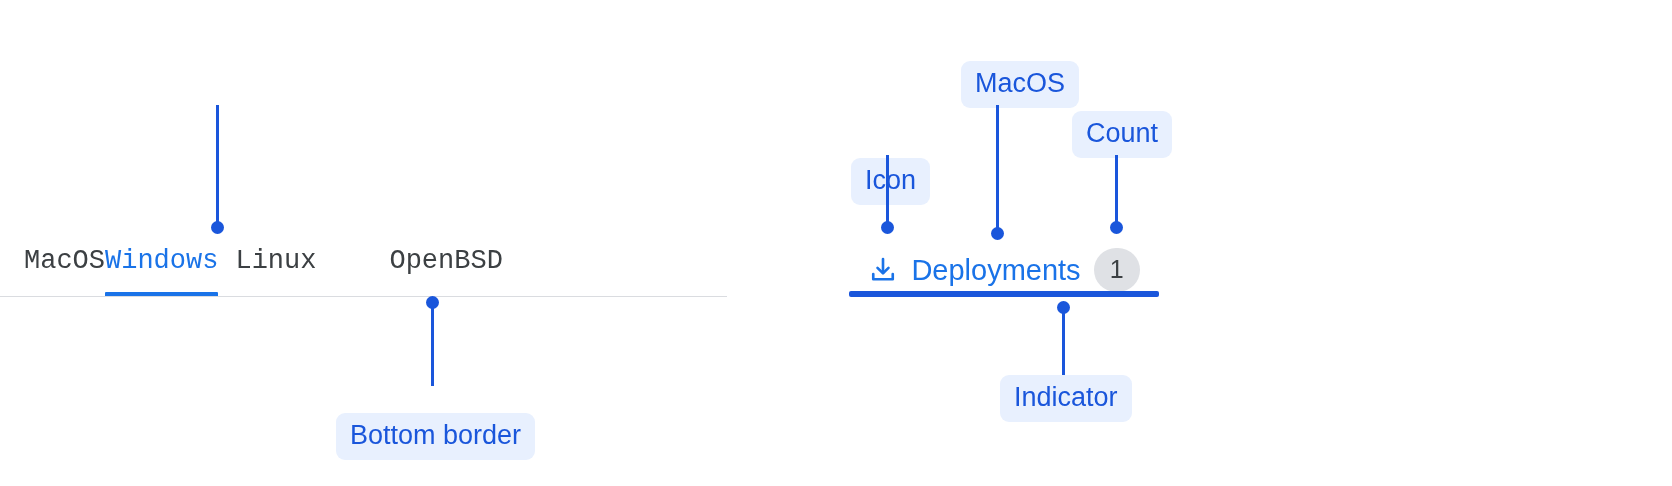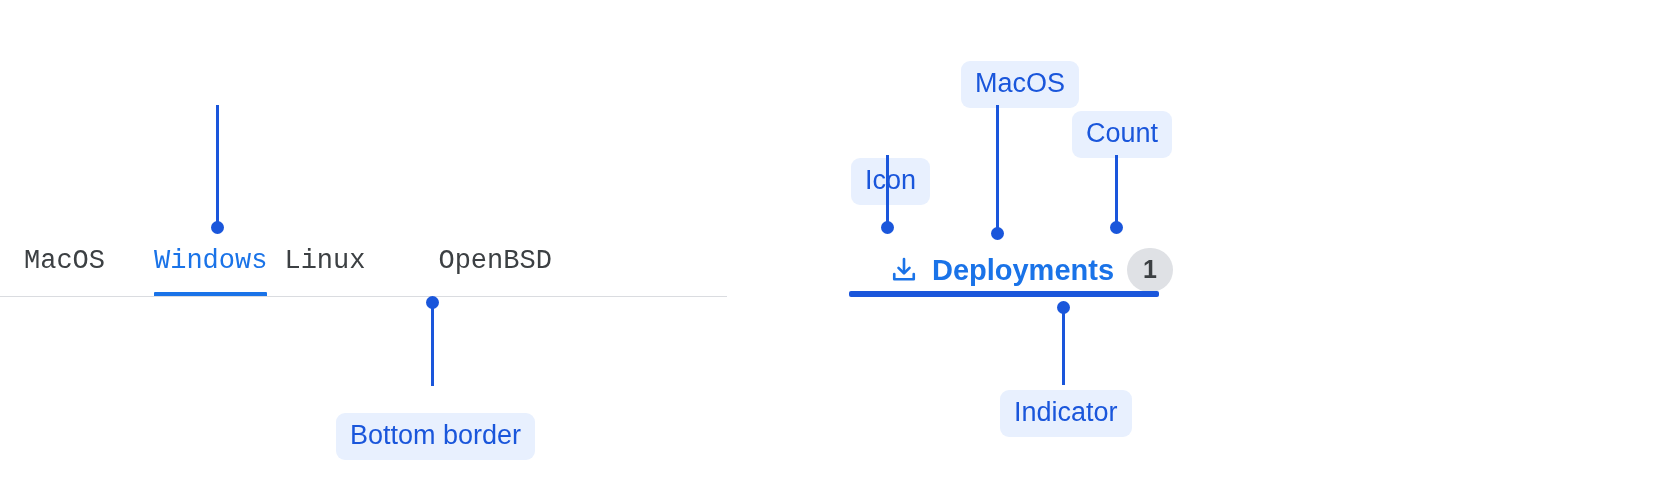--- a/index.html
+++ b/index.html
@@ -146,7 +146,7 @@
     <div class="tab" style="margin-left:24px;">
       <span>MacOS</span>
     </div>
-    <div class="tab is-selected" style="margin-left:49px;">
+    <div class="tab is-selected" style="">
       <span>Windows</span>
       <span class="tab-underline"></span>
     </div>

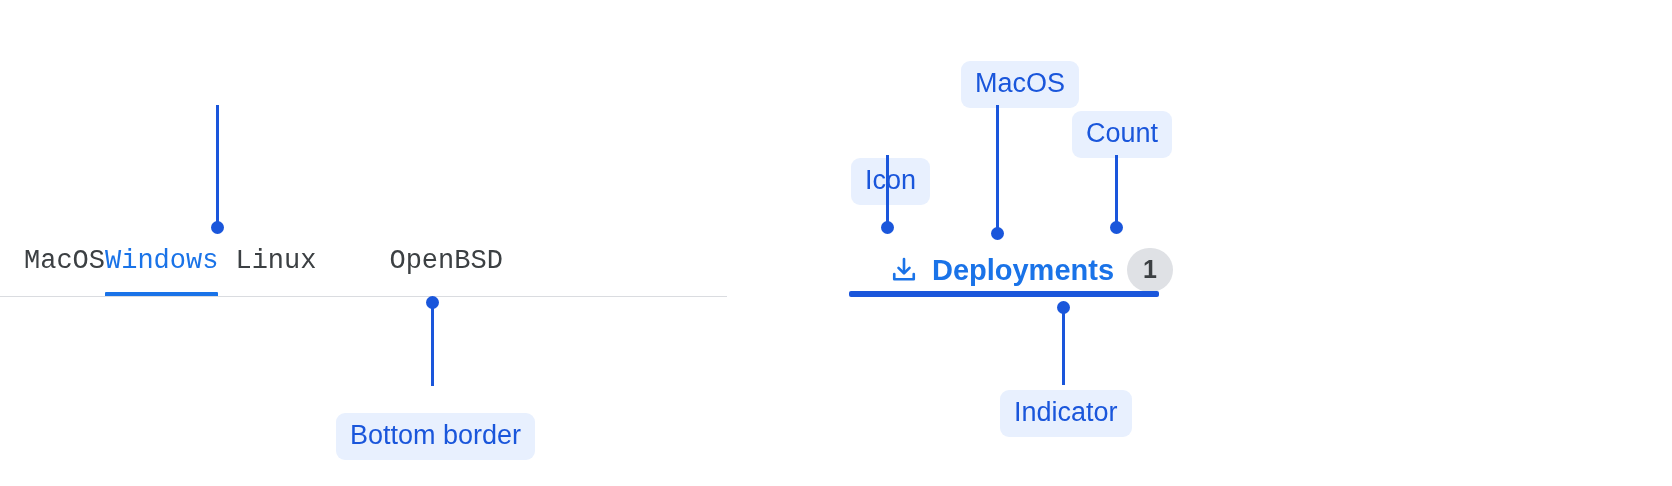--- a/index.html
+++ b/index.html
@@ -92,10 +92,9 @@
   
   .tabs-right {
     position: absolute;
-    left: 876px;
+    left: 849px;
     top: 242px;
     width: 310px;
-    font-weight: bold;
   }
   .tab-deploy {
     display: flex;

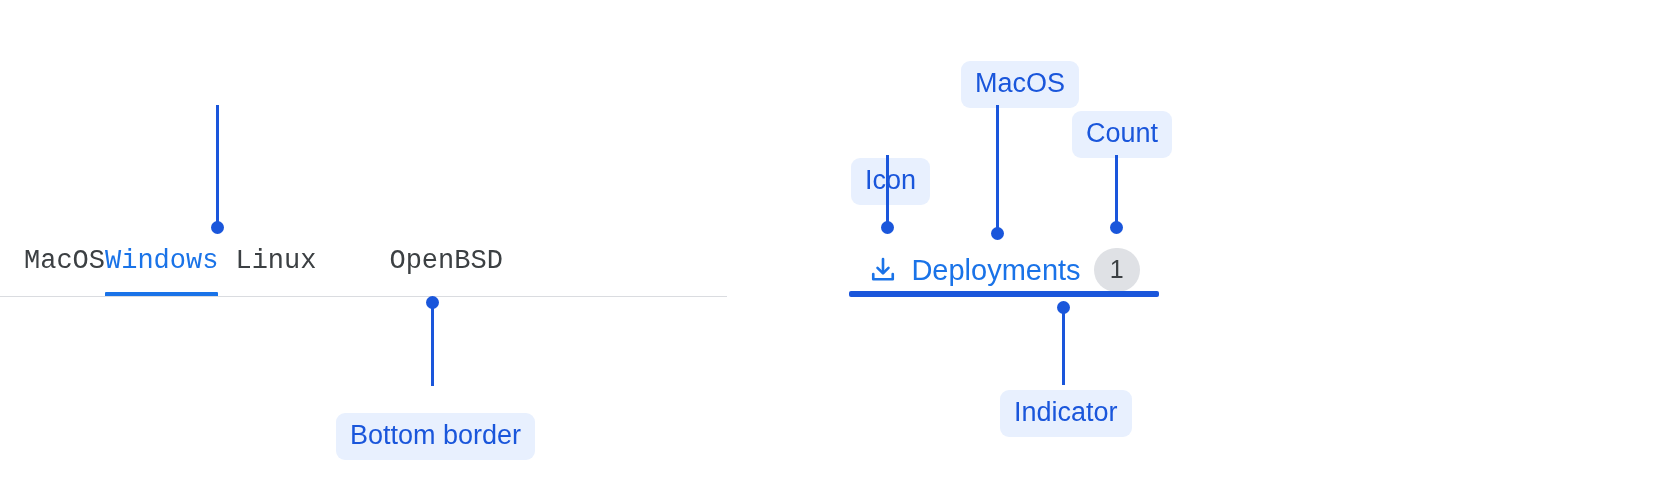--- a/index.html
+++ b/index.html
@@ -195,7 +195,7 @@
 
   <div class="anno-dot" style="left:1057px; top:301px;"></div>
   <div class="anno-line" style="left:1062px; top:307px; height:78px;"></div>
-  <div class="anno-pill" style="left:1000px; top:390px;">Indicator</div>
+  <div class="anno-pill" style="left:1000px; top:375px;">Indicator</div>
 
 </div>
 

